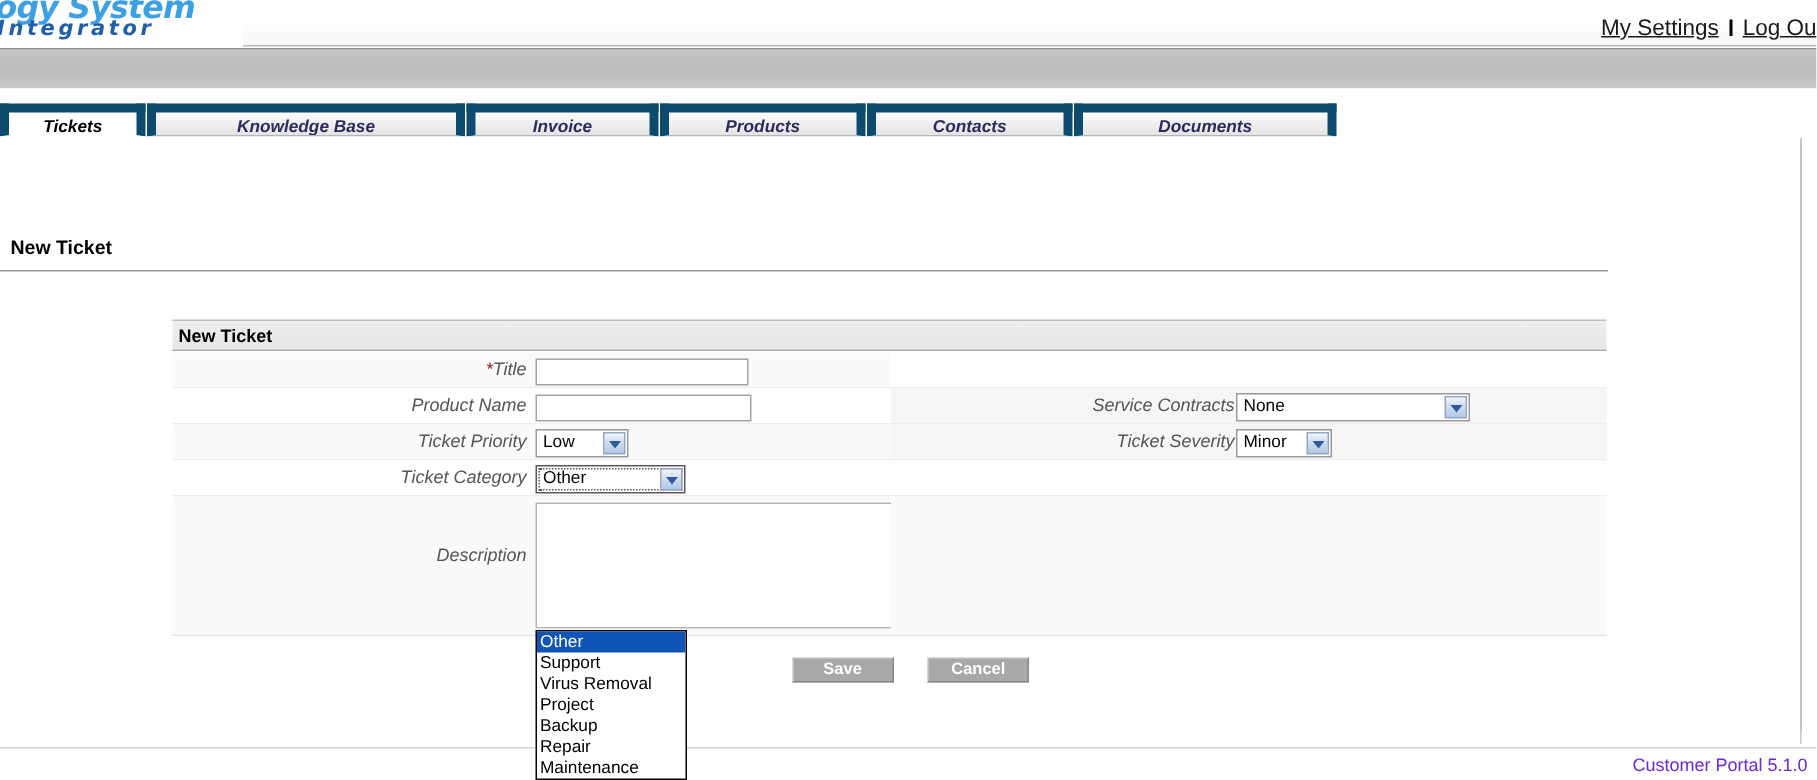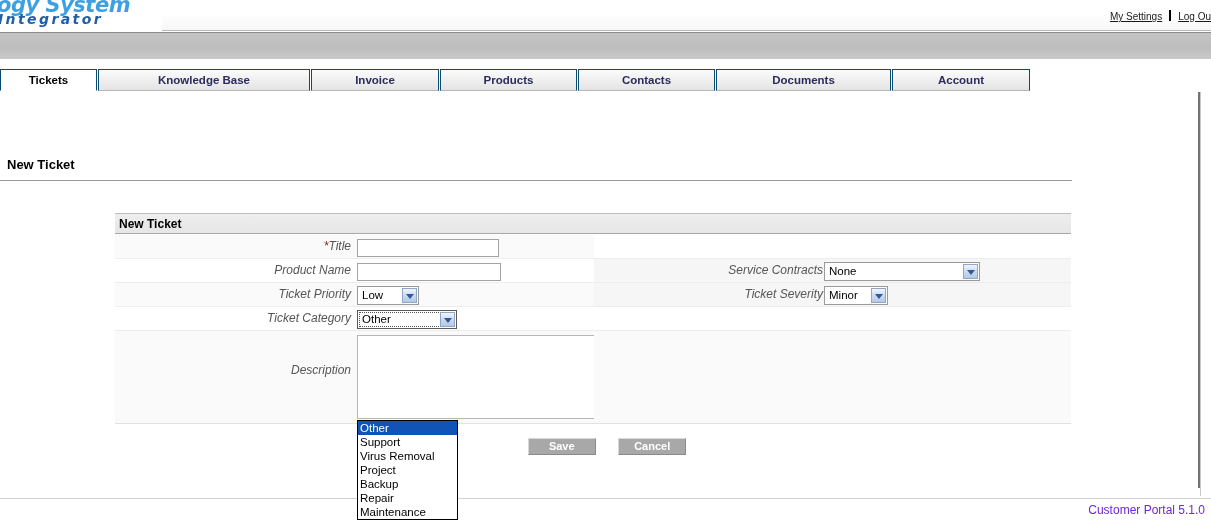--- a/index.html
+++ b/index.html
@@ -49,7 +49,7 @@
   .header-links a {
     color: #1a1a1a; 
     font-family: "Liberation Sans", sans-serif;
-    font-size: 10px;
+    font-size: 15px;
   }
   .hl-sep {
     display:inline-block; width:2px; height:11px;

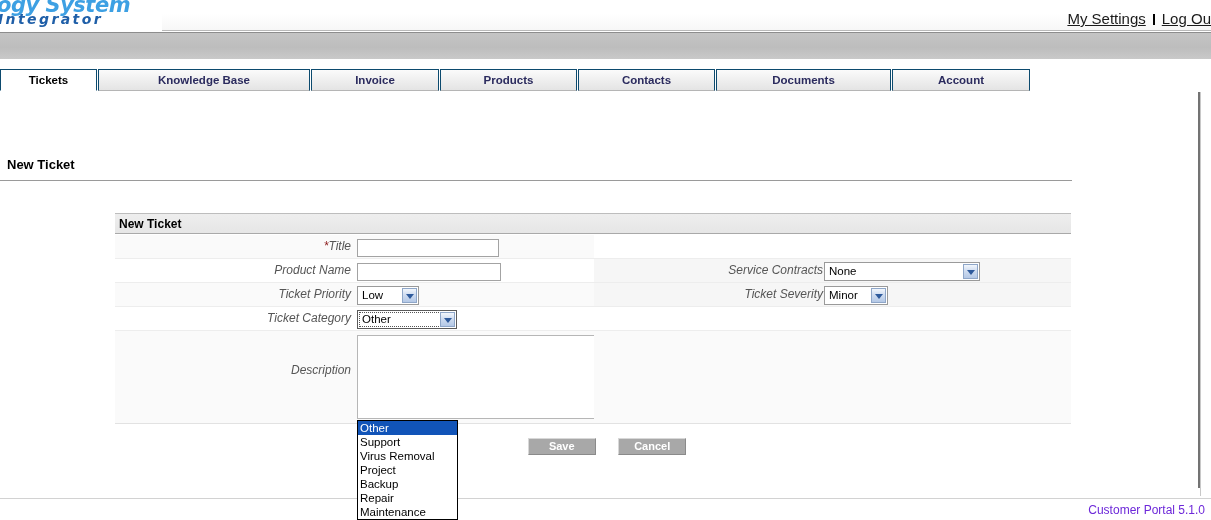--- a/index.html
+++ b/index.html
@@ -74,10 +74,10 @@
     font-size: 11.5px; font-weight: bold; color:#2b2b5e;
     text-align:center;
     background: linear-gradient(to bottom,#fbfbfb 0%, #eeeeee 55%, #e4e4e4 100%);
-    border:1px solid #0c4a6e; border-bottom:1px solid #b5b5b5;
+    border:6px solid #0c4a6e; border-bottom:1px solid #b5b5b5;
     margin-right:1px;
     font-family: "Liberation Sans", sans-serif;
-    white-space:nowrap; overflow:hidden;
+    white-space:nowrap; overflow:hidden;font-style:italic;
   }
   .tab.active {
     background:#ffffff; color:#000; border-bottom:1px solid #ffffff;

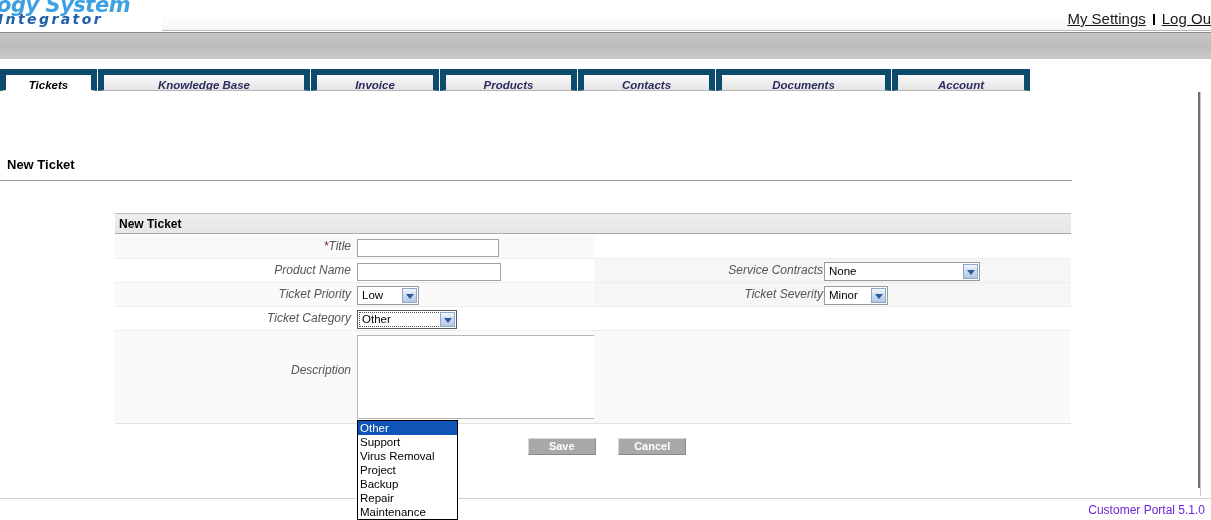--- a/index.html
+++ b/index.html
@@ -237,7 +237,6 @@
         <div class="tab" style="width: 137px;">Products</div>
         <div class="tab" style="width: 137px;">Contacts</div>
         <div class="tab" style="width: 175px;">Documents</div>
-        <div class="tab" style="width: 138px;">Account</div>
       </div>
   </div>
   <div class="tab-underline"></div>

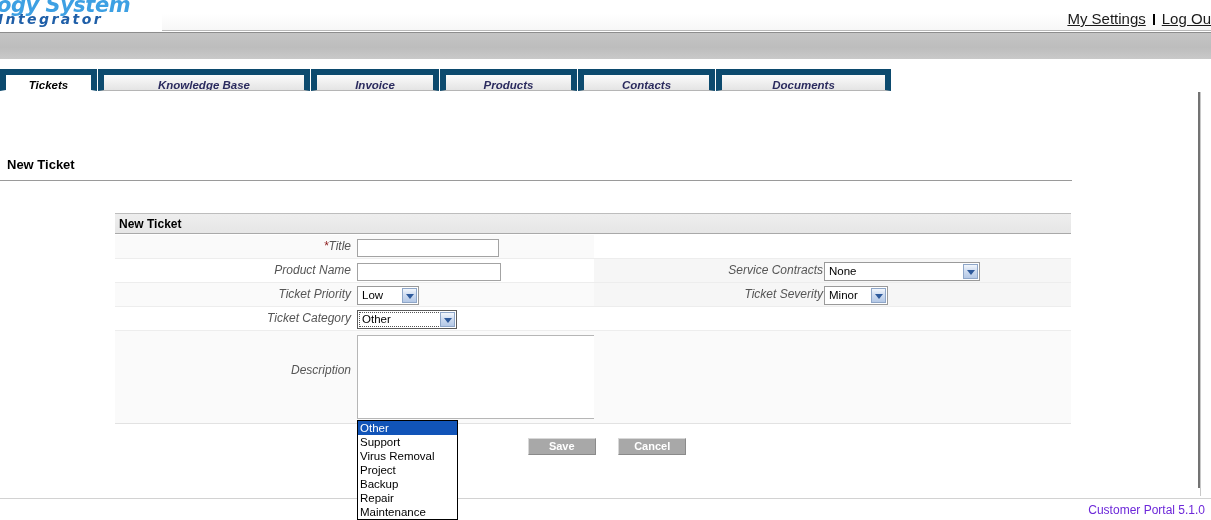--- a/index.html
+++ b/index.html
@@ -87,7 +87,7 @@
   }
 
   
-  .content { position:absolute; left:0; top:92px; width:1201px; height:396px; background:#fff; border-right:3px solid #737373;}
+  .content { position:absolute; left:0; top:92px; width:1201px; height:396px; background:#fff; border-right:1px solid #737373;}
 
   .page-title {
     position:absolute; left:7px; top:65px;

